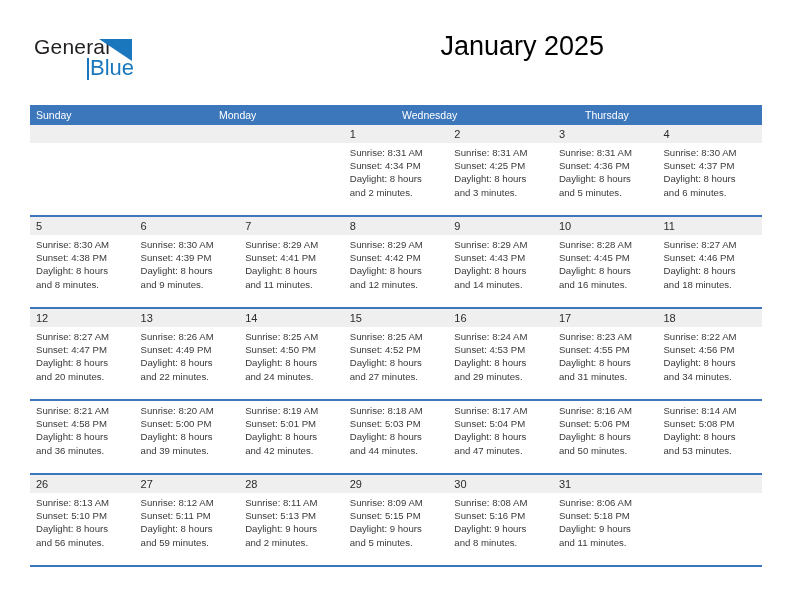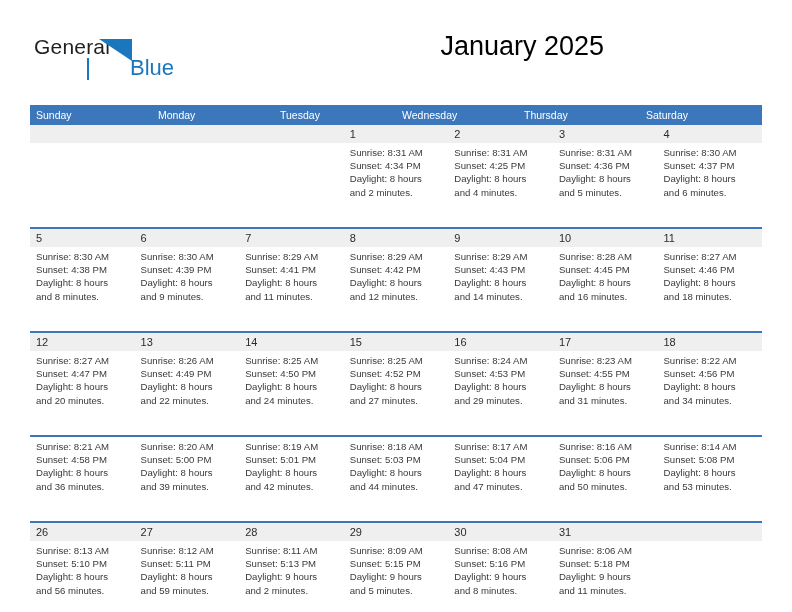--- a/index.html
+++ b/index.html
@@ -61,7 +61,6 @@
     color: #1b77bd;
     font-family: "Liberation Sans", sans-serif;
     line-height: 22px;
-    margin-left: 40px;
   }
   .brand-bar {
     position: absolute;

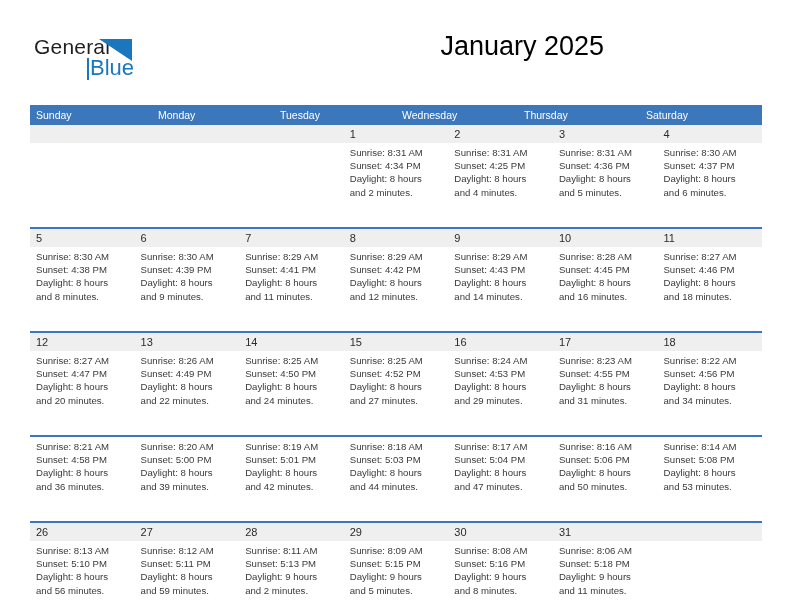--- a/index.html
+++ b/index.html
@@ -179,7 +179,6 @@
     <div class="dow-row" id="dow-row">
         <div class="dow-cell">Sunday</div>
         <div class="dow-cell">Monday</div>
-        <div class="dow-cell">Tuesday</div>
         <div class="dow-cell">Wednesday</div>
         <div class="dow-cell">Thursday</div>
         <div class="dow-cell">Saturday</div>

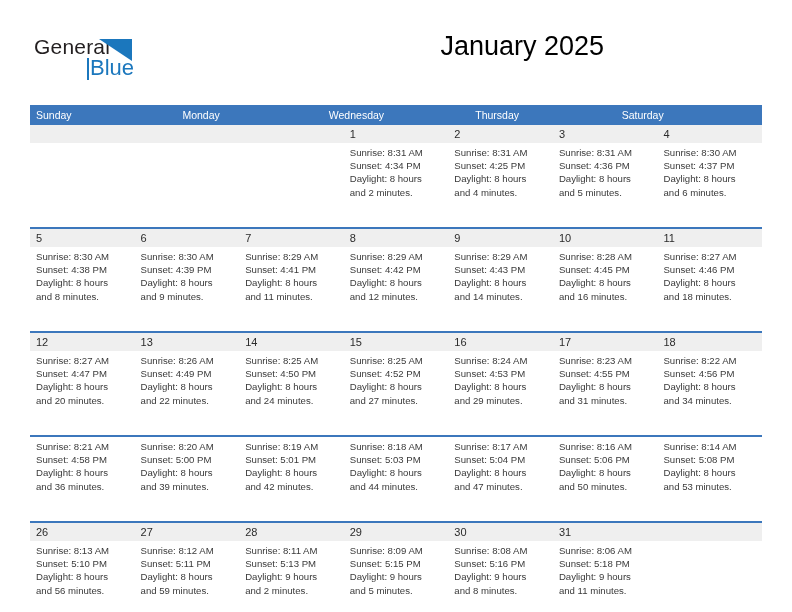--- a/index.html
+++ b/index.html
@@ -181,7 +181,6 @@
         <div class="dow-cell">Monday</div>
         <div class="dow-cell">Wednesday</div>
         <div class="dow-cell">Thursday</div>
-        <div class="dow-cell">Saturday</div>
       </div>
     <div id="weeks-container">
         <div class="week">

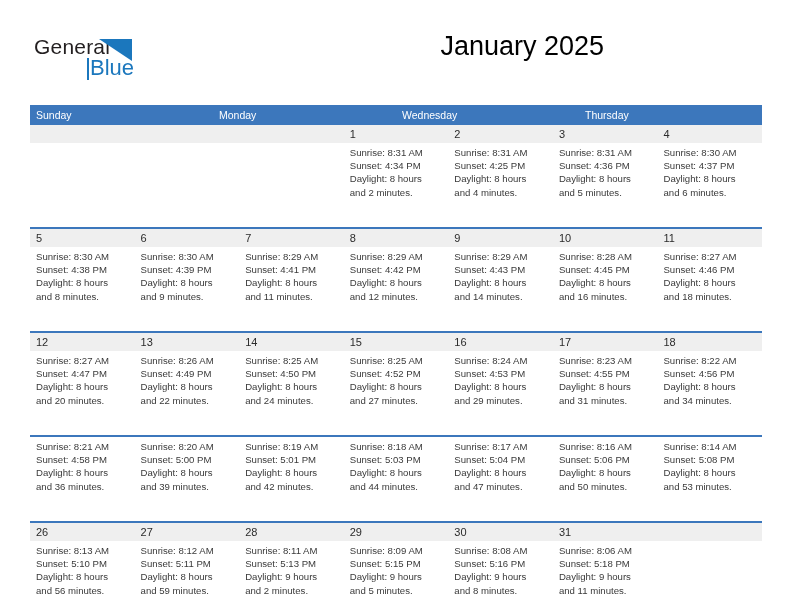--- a/index.html
+++ b/index.html
@@ -128,7 +128,7 @@
   .week-bodies {
     display: flex;
     width: 732px;
-    height: 84px;
+    height: 72px;
     background: #ffffff;
   }
   .num-cell {

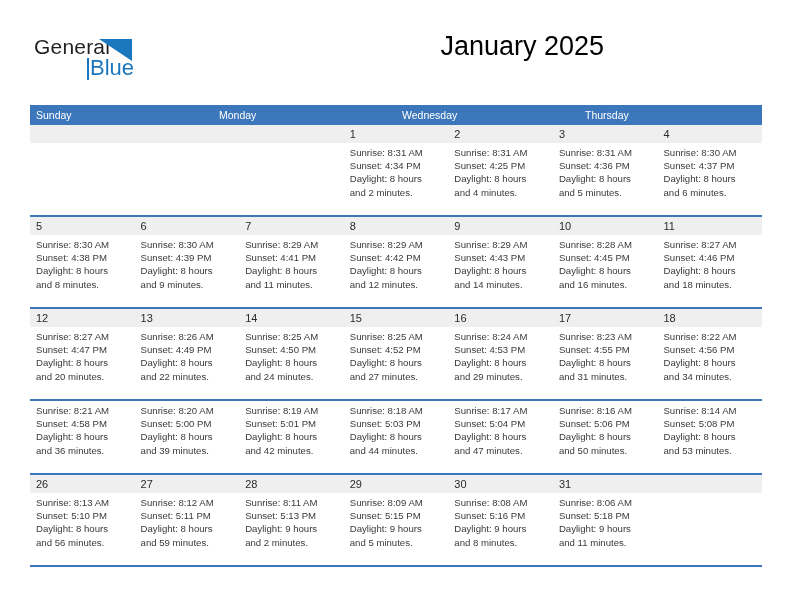--- a/index.html
+++ b/index.html
@@ -207,7 +207,7 @@
               <div>Sunrise: 8:31 AM</div>
               <div>Sunset: 4:25 PM</div>
               <div>Daylight: 8 hours</div>
-              <div>and 4 minutes.</div>
+              <div>and 3 minutes.</div>
             </div>
             <div class="body-cell">
               <div>Sunrise: 8:31 AM</div>

